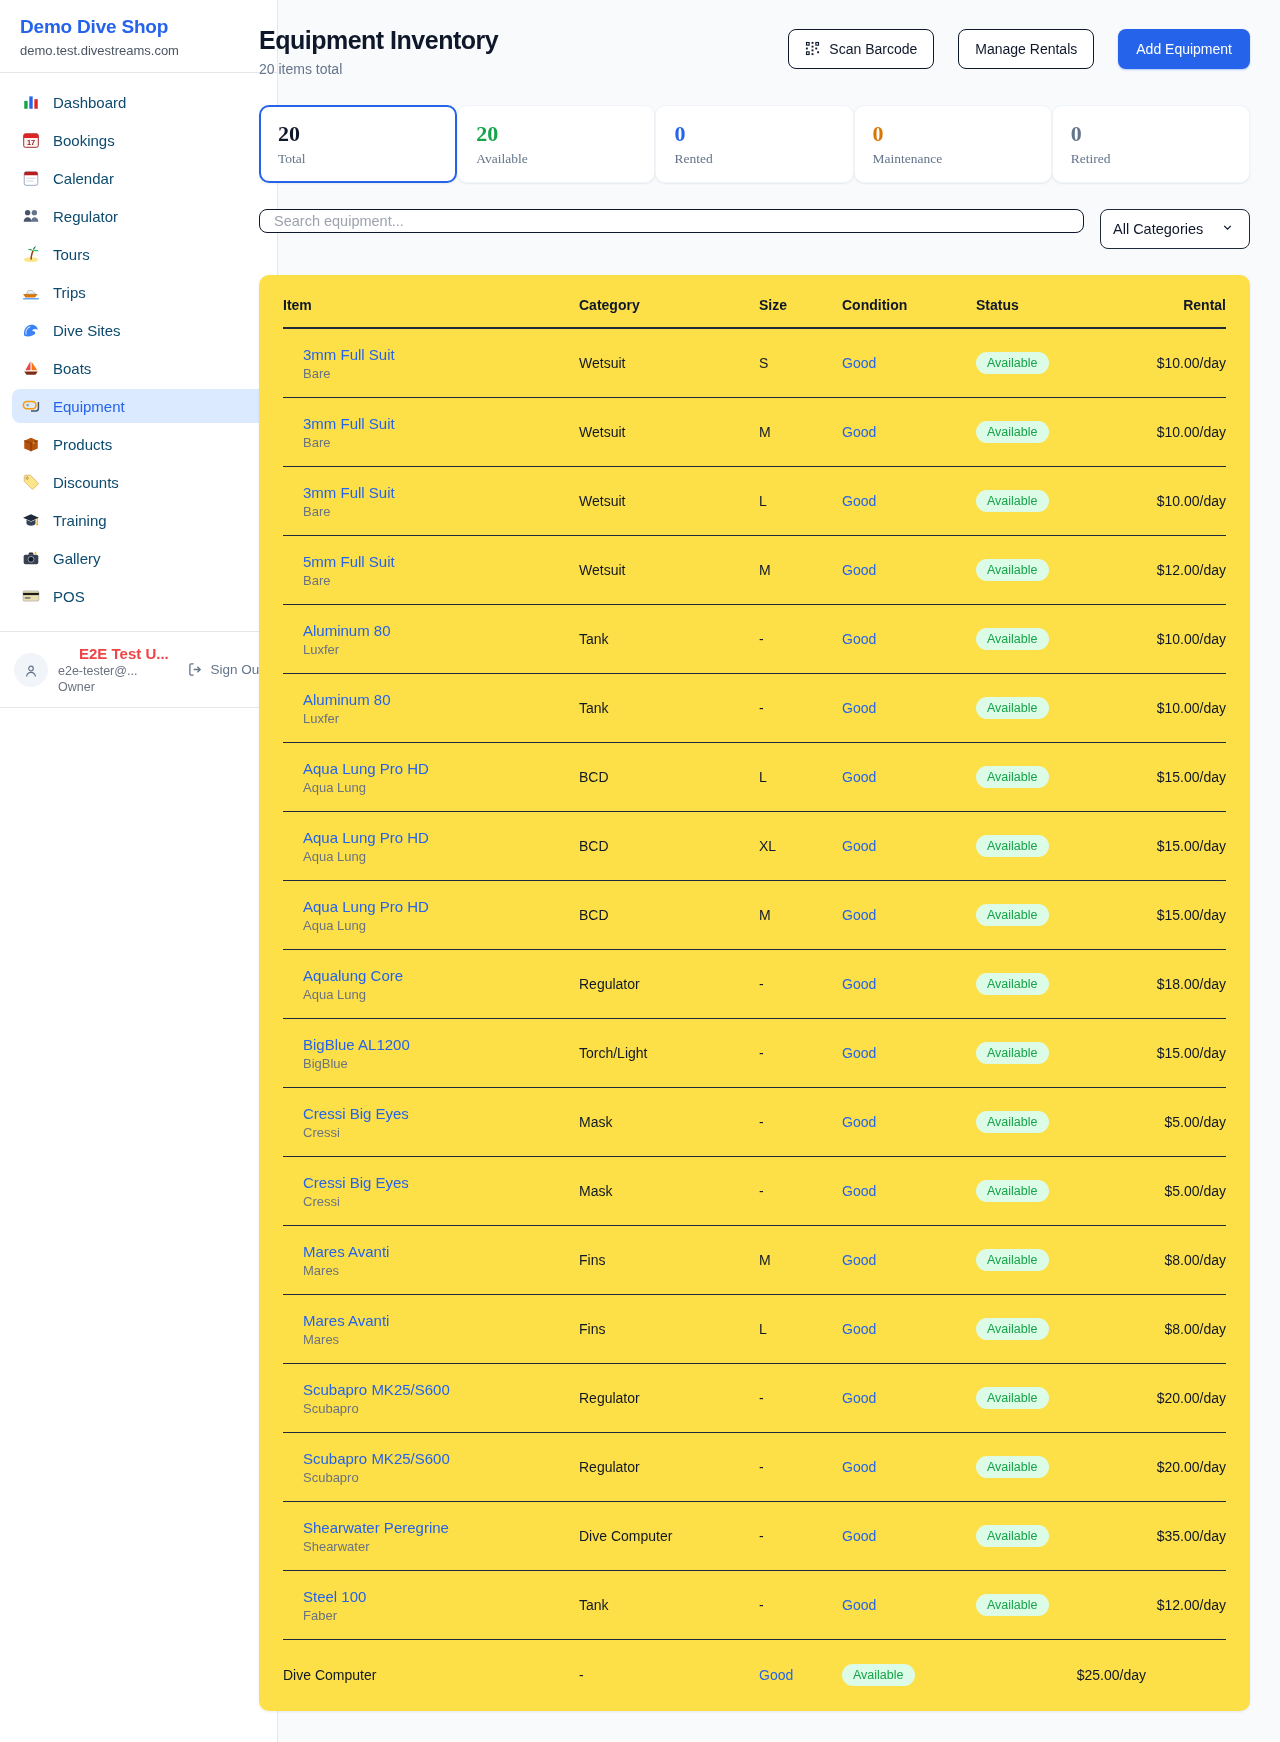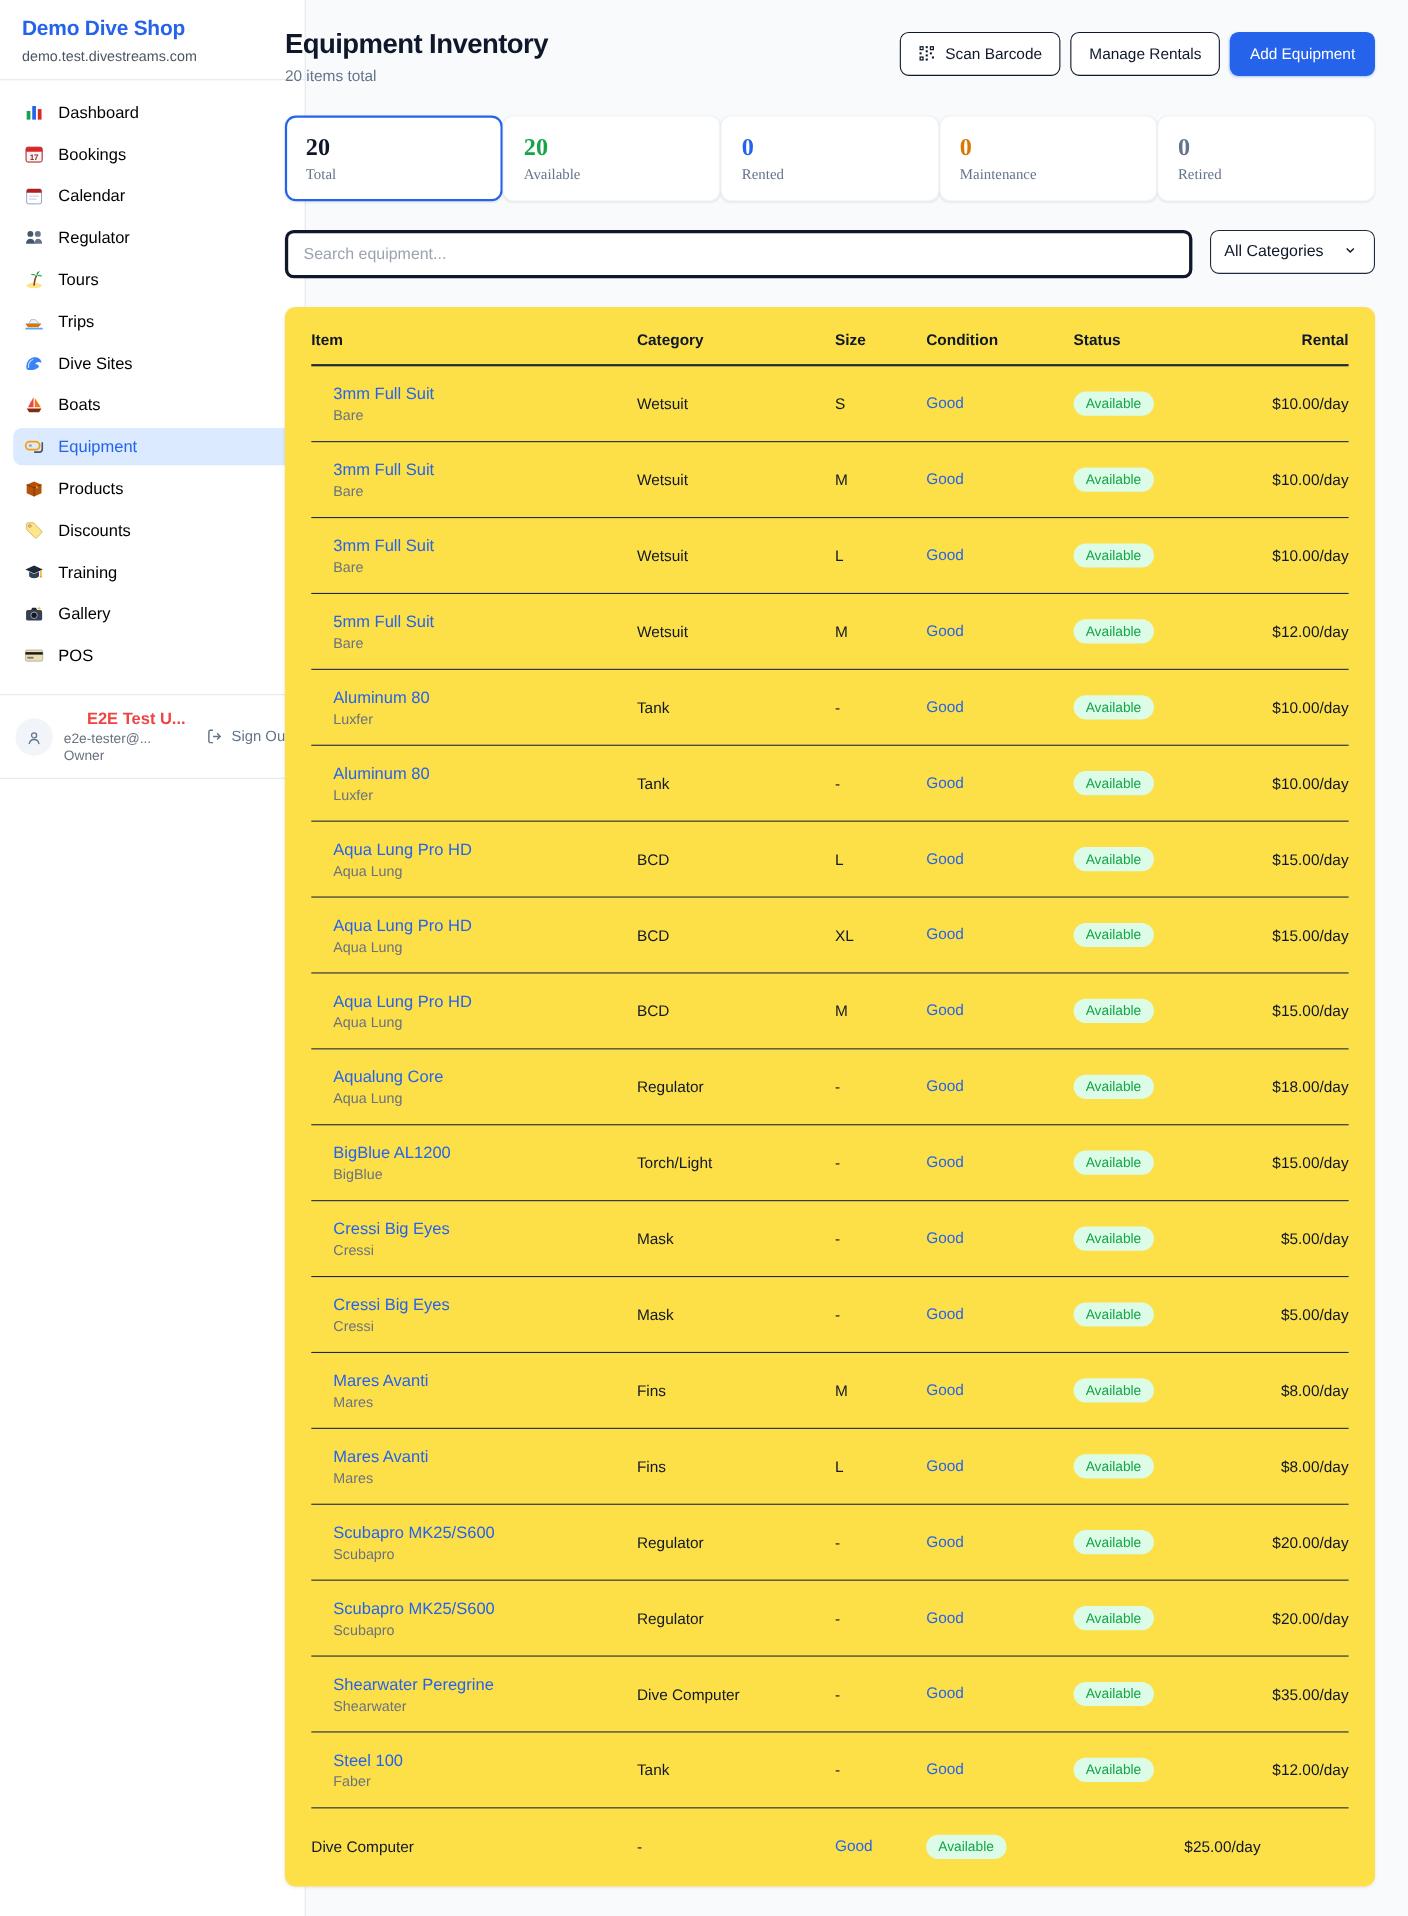--- a/index.html
+++ b/index.html
@@ -46,7 +46,7 @@
   .page-head { display:flex; justify-content:space-between; align-items:flex-start; }
   .page-title { font-size:25px; font-weight:800; letter-spacing:-0.5px; color:#0f172a; }
   .page-subtitle { font-size:14px; color:#64748b; margin-top:6px; }
-  .head-actions { display:flex; gap:9px; align-items:flex-start; margin-top:3px; }
+  .head-actions { display:flex; gap:24px; align-items:flex-start; margin-top:3px; }
   .btn {
     height:40px; border-radius:8px; font-size:14px; font-weight:500;
     display:inline-flex; align-items:center; gap:8px; padding:0 16px; cursor:pointer;

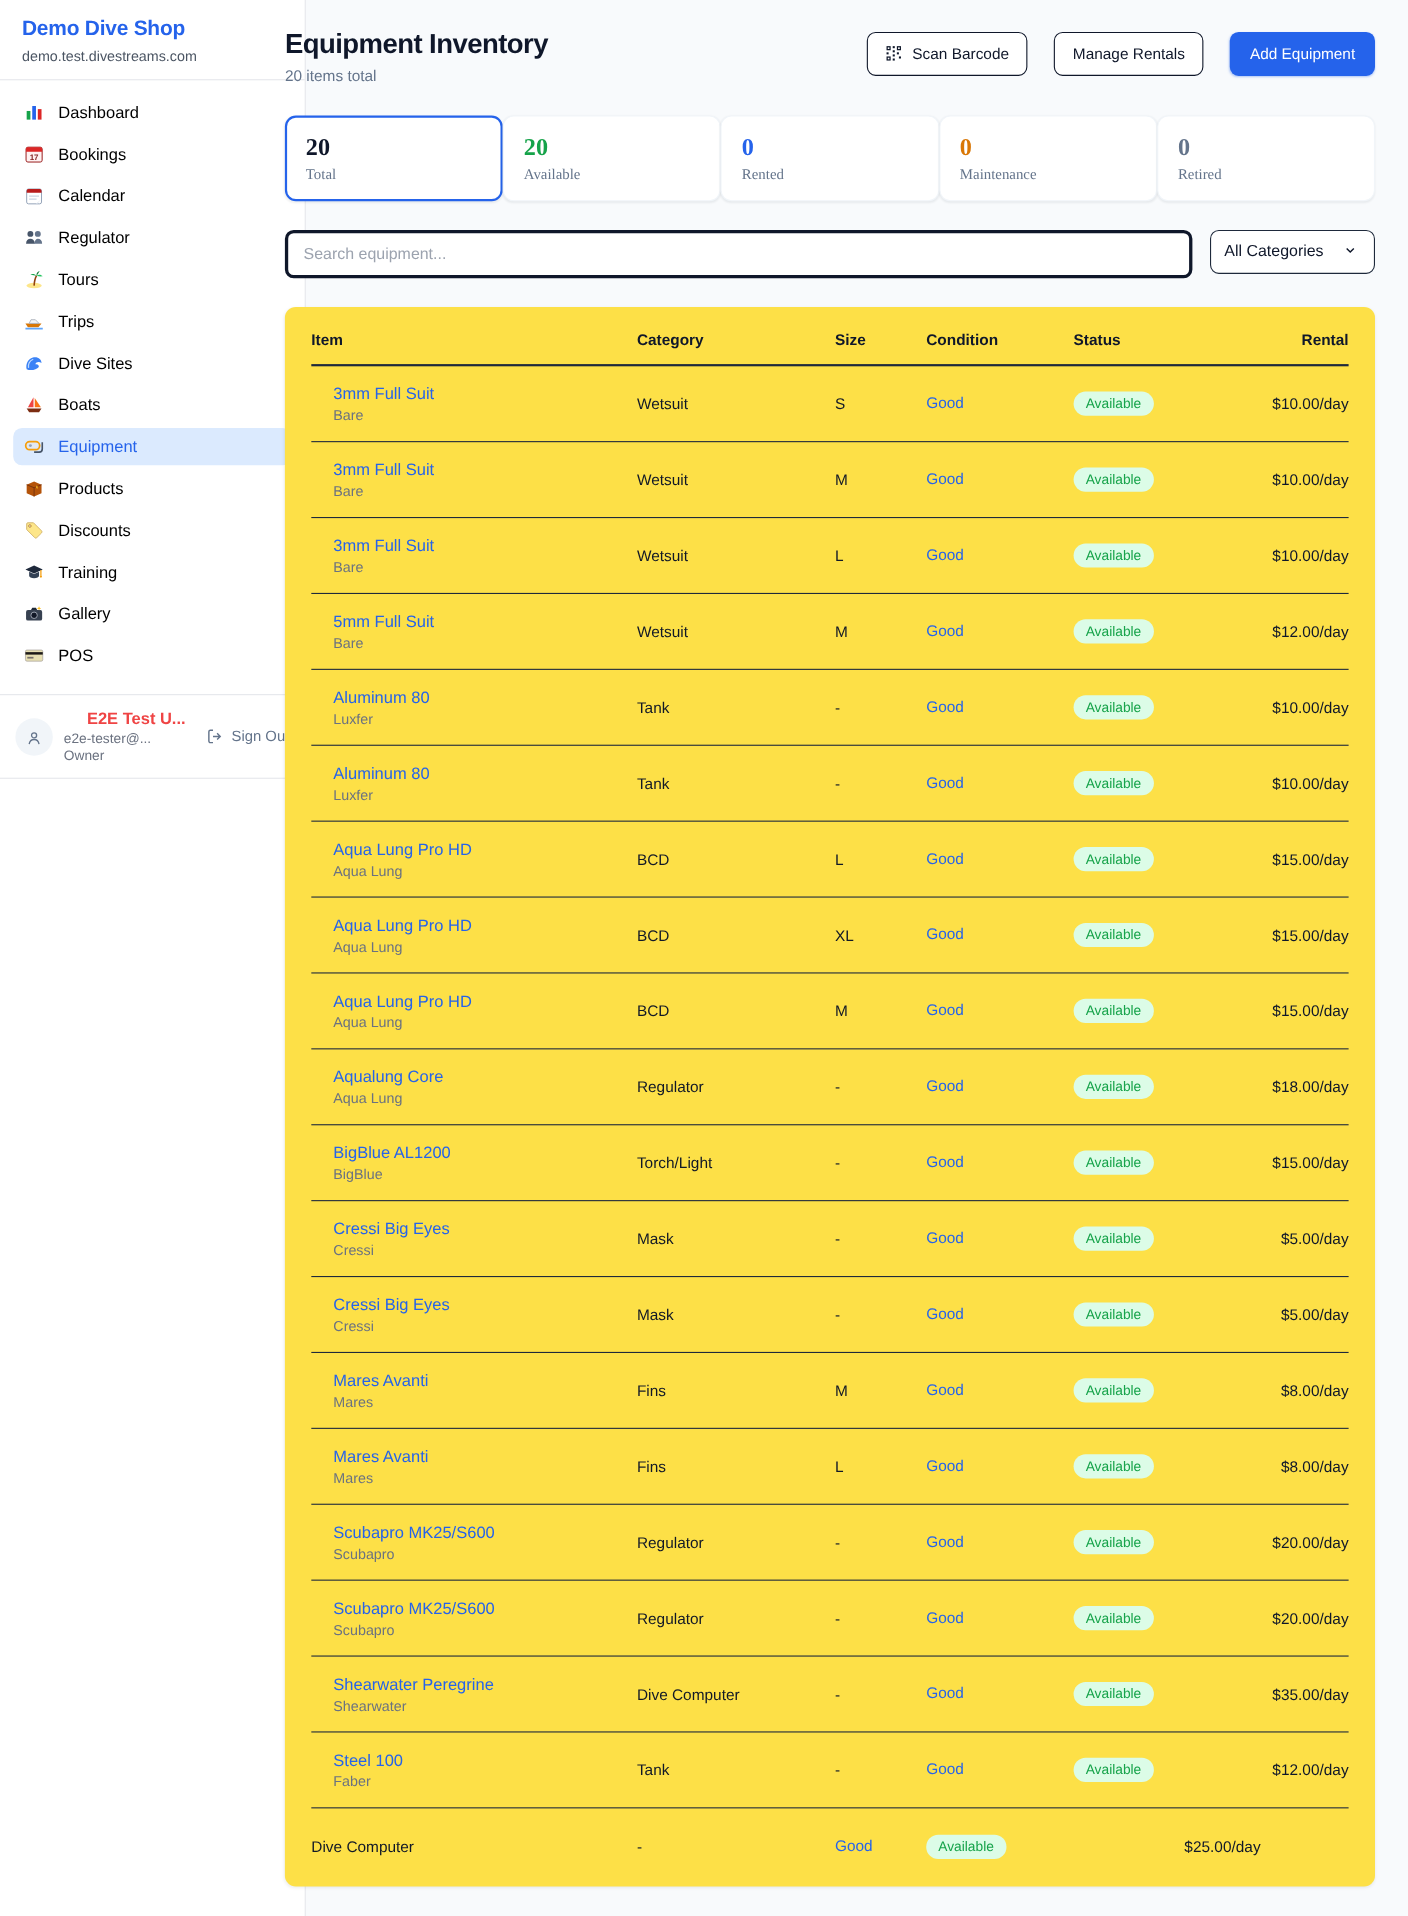--- a/index.html
+++ b/index.html
@@ -22,7 +22,7 @@
   .nav-item {
     display:flex; align-items:center; gap:13px;
     padding:8px 10px; margin-bottom:4px; border-radius:8px;
-    font-size:15px; color:#000000; cursor:pointer;
+    font-size:15px; color:#0c4a6e; cursor:pointer;
   }
   .nav-item.active { background:#dbeafe; color:#2563eb; font-weight:500; }
   .nav-icon { width:18px; height:18px; flex:0 0 18px; display:inline-flex; }

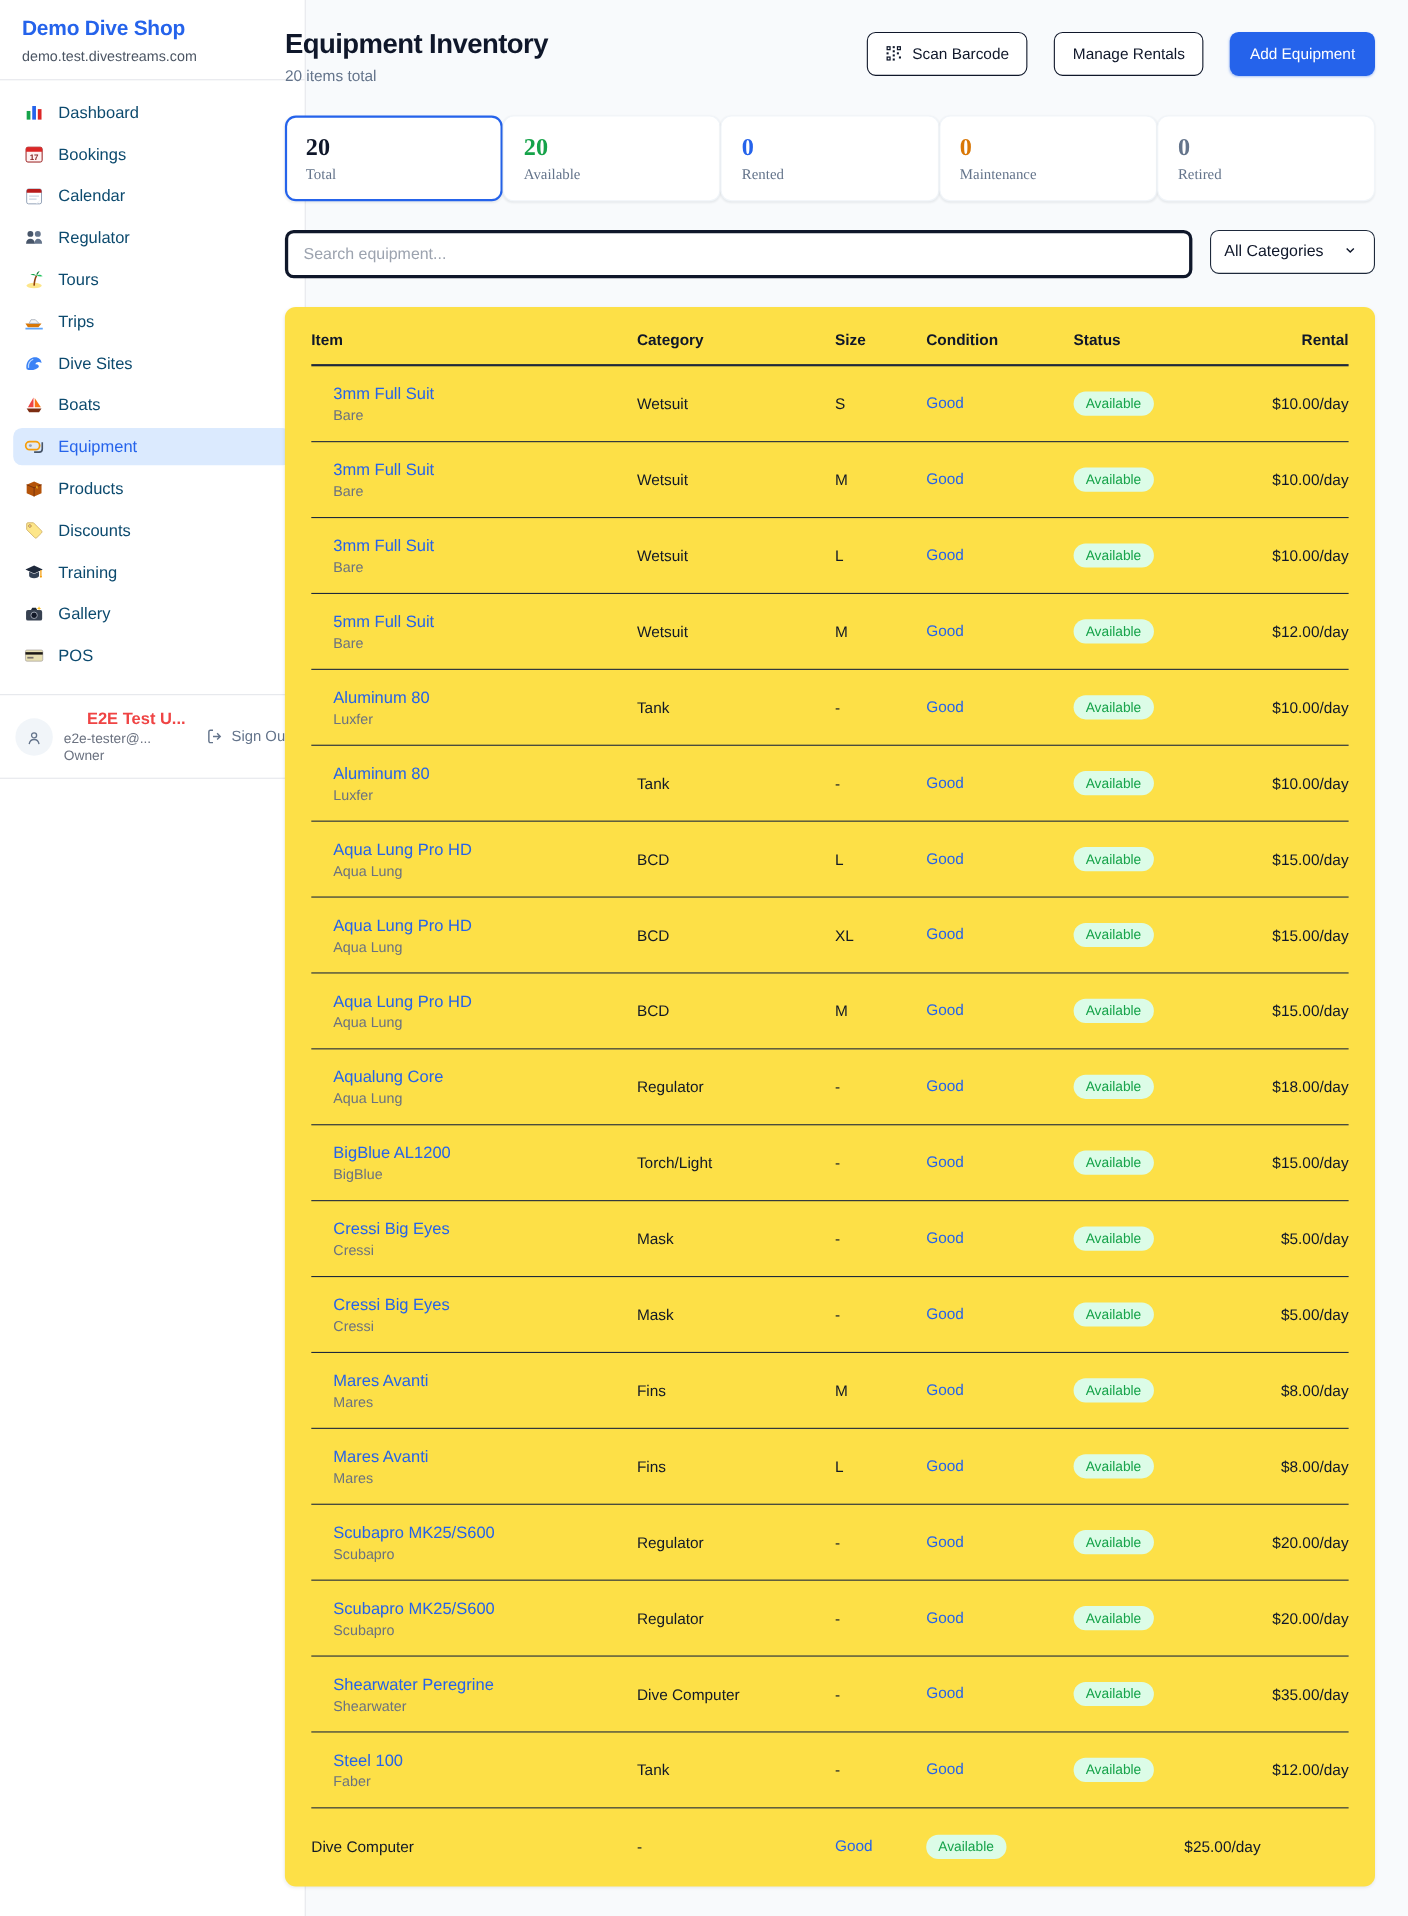--- a/index.html
+++ b/index.html
@@ -67,7 +67,7 @@
   
   .filter-row { display:flex; gap:16px; margin-top:26px; }
   .search-input {
-    flex:1; height:44px; border:3px solid #0f172a; border-radius:8px;
+    flex:1; height:24px; border:1px solid #0f172a; border-radius:8px;
     padding:0 14px; font-size:14.5px; background:#fff; color:#0f172a; outline:none;
     font-family:"Liberation Sans", sans-serif;
   }

